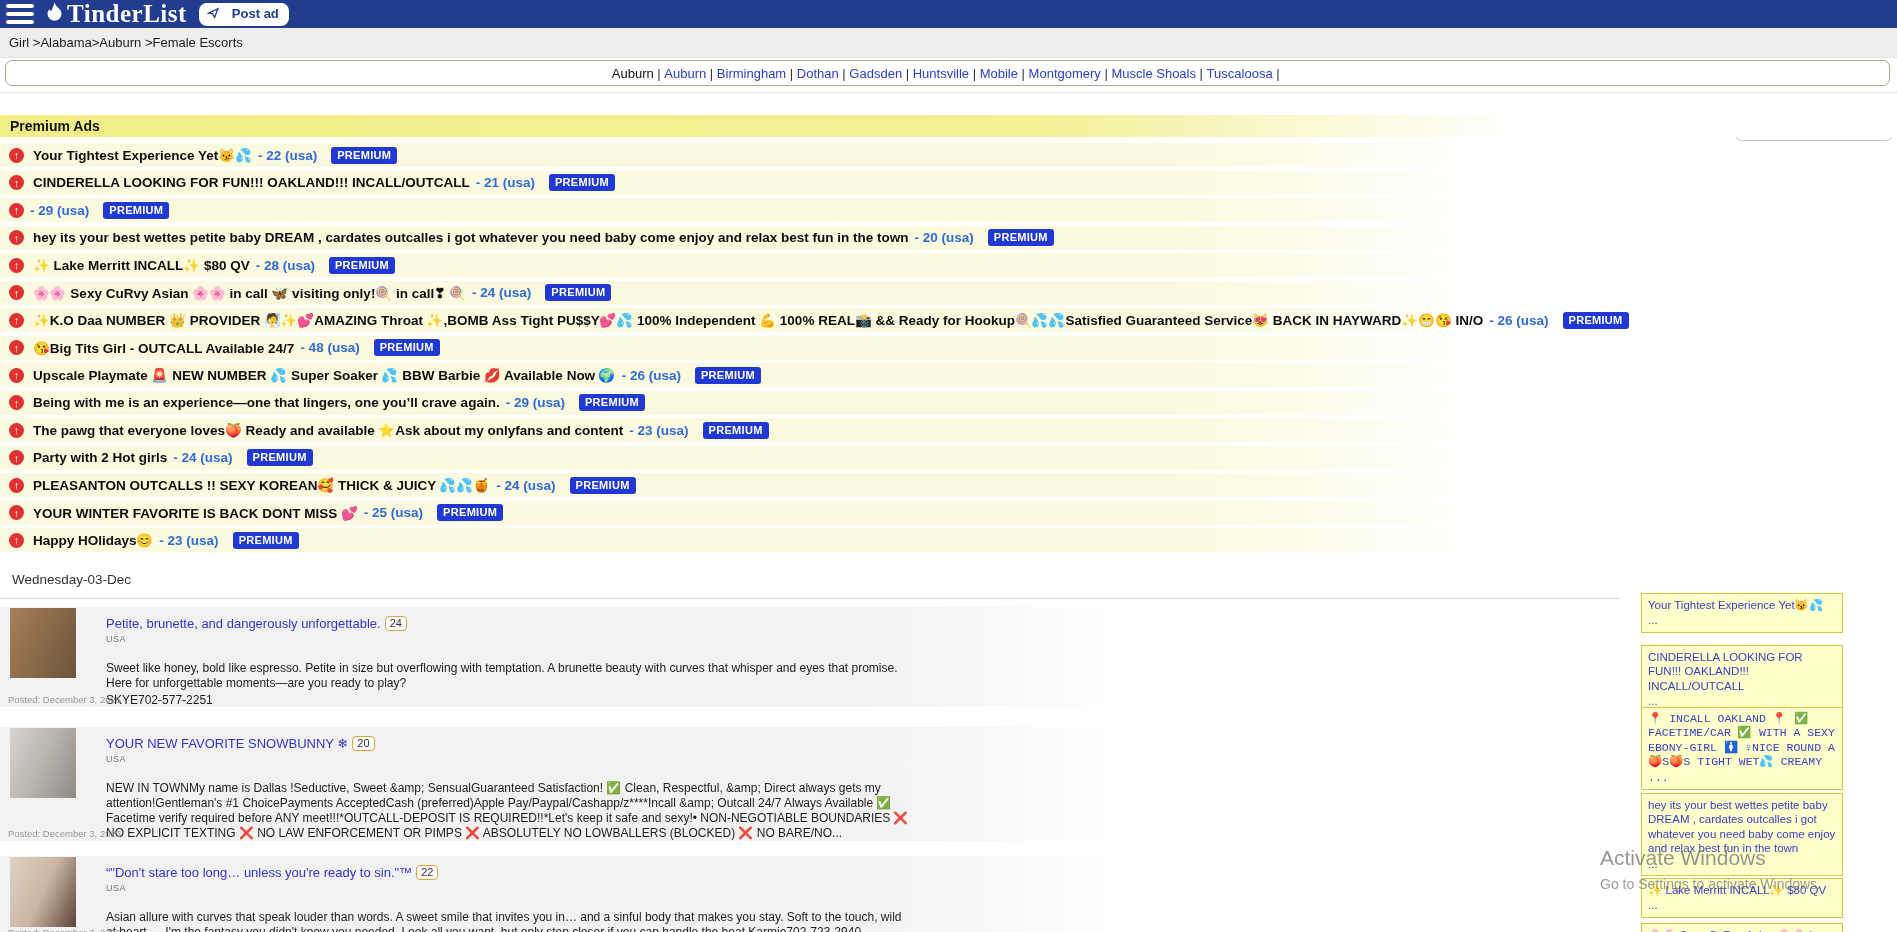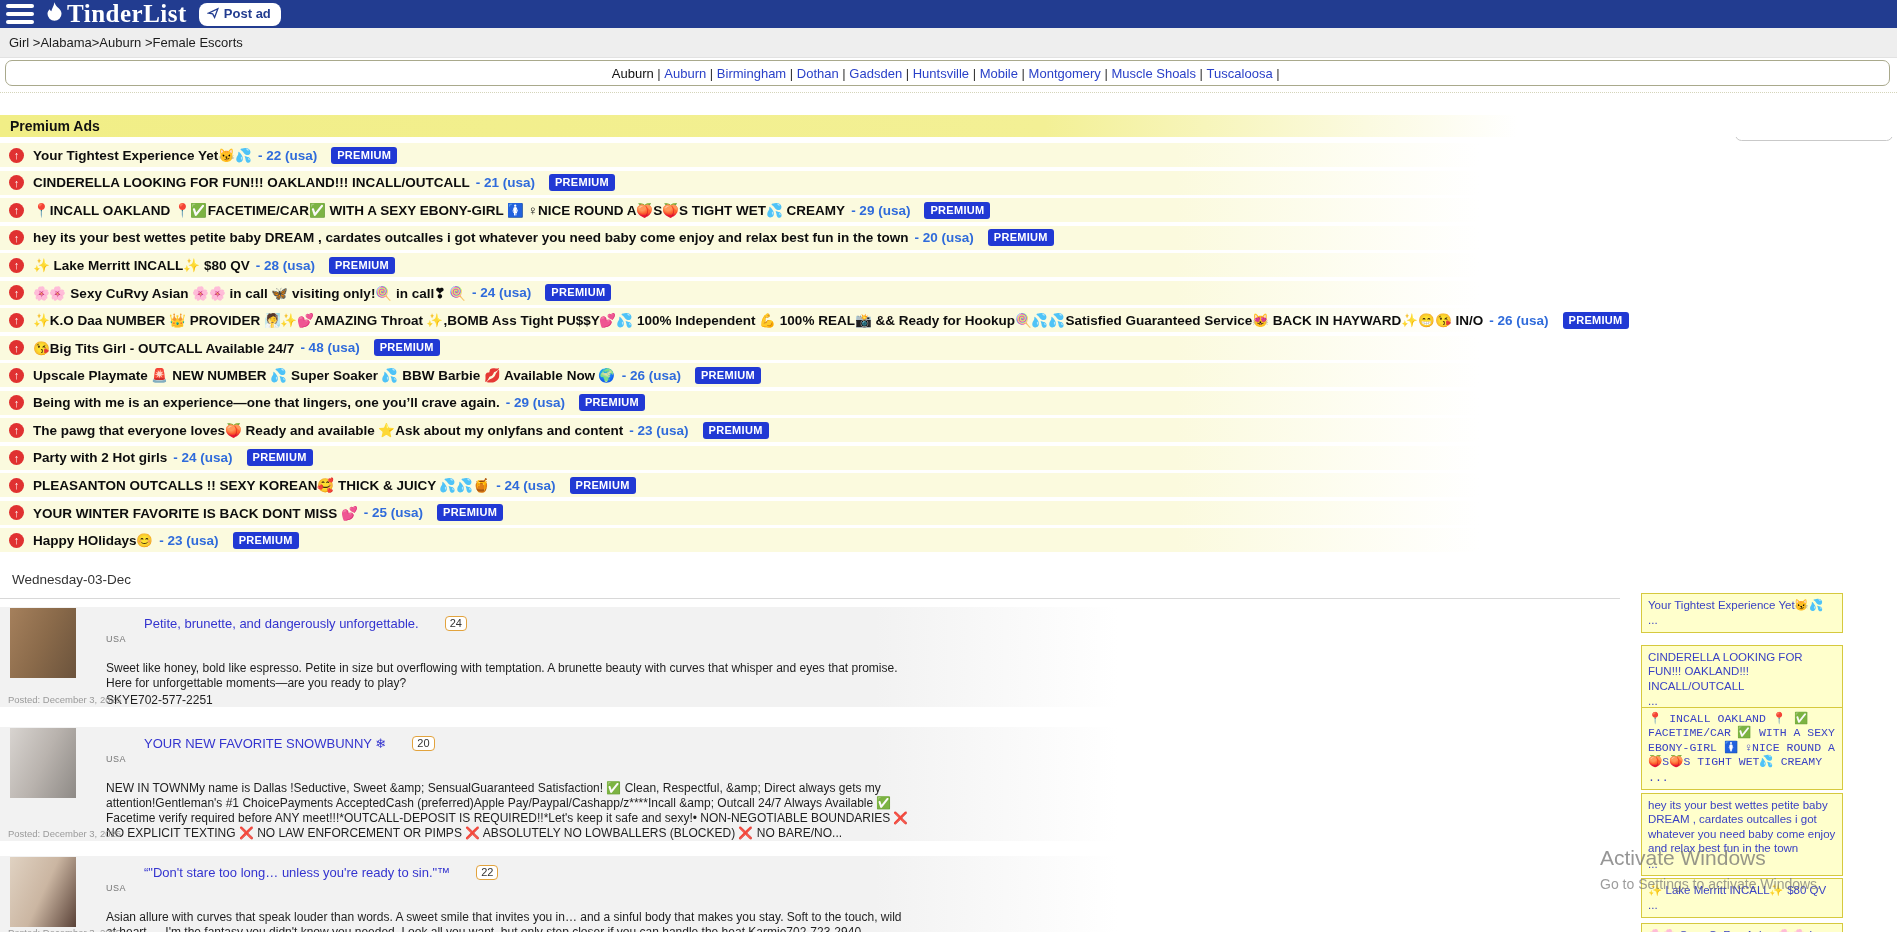--- a/index.html
+++ b/index.html
@@ -12,7 +12,7 @@
   .brand{display:flex;align-items:center;color:#fff;font-family:"Liberation Serif", serif;font-size:25px;font-weight:600;letter-spacing:.5px;}
   .brand svg{margin-right:2px;}
   .postad{margin-left:12px;background:#fff;color:#223c90;font-weight:bold;font-size:13px;border:none;
-    border-radius:8px;padding:3px 10px 4px 8px;display:flex;align-items:center;gap:4px;cursor:pointer;}
+    border-radius:8px;padding:3px 10px 4px 8px;display:flex;align-items:center;gap:12px;cursor:pointer;}
   
   .breadcrumb{height:29px;background:#eeeeee;display:flex;align-items:center;padding-left:9px;font-size:13px;color:#1c1c1c;border-bottom:1px solid #e2e2e2;}
   .breadcrumb .bc-link{cursor:pointer;}

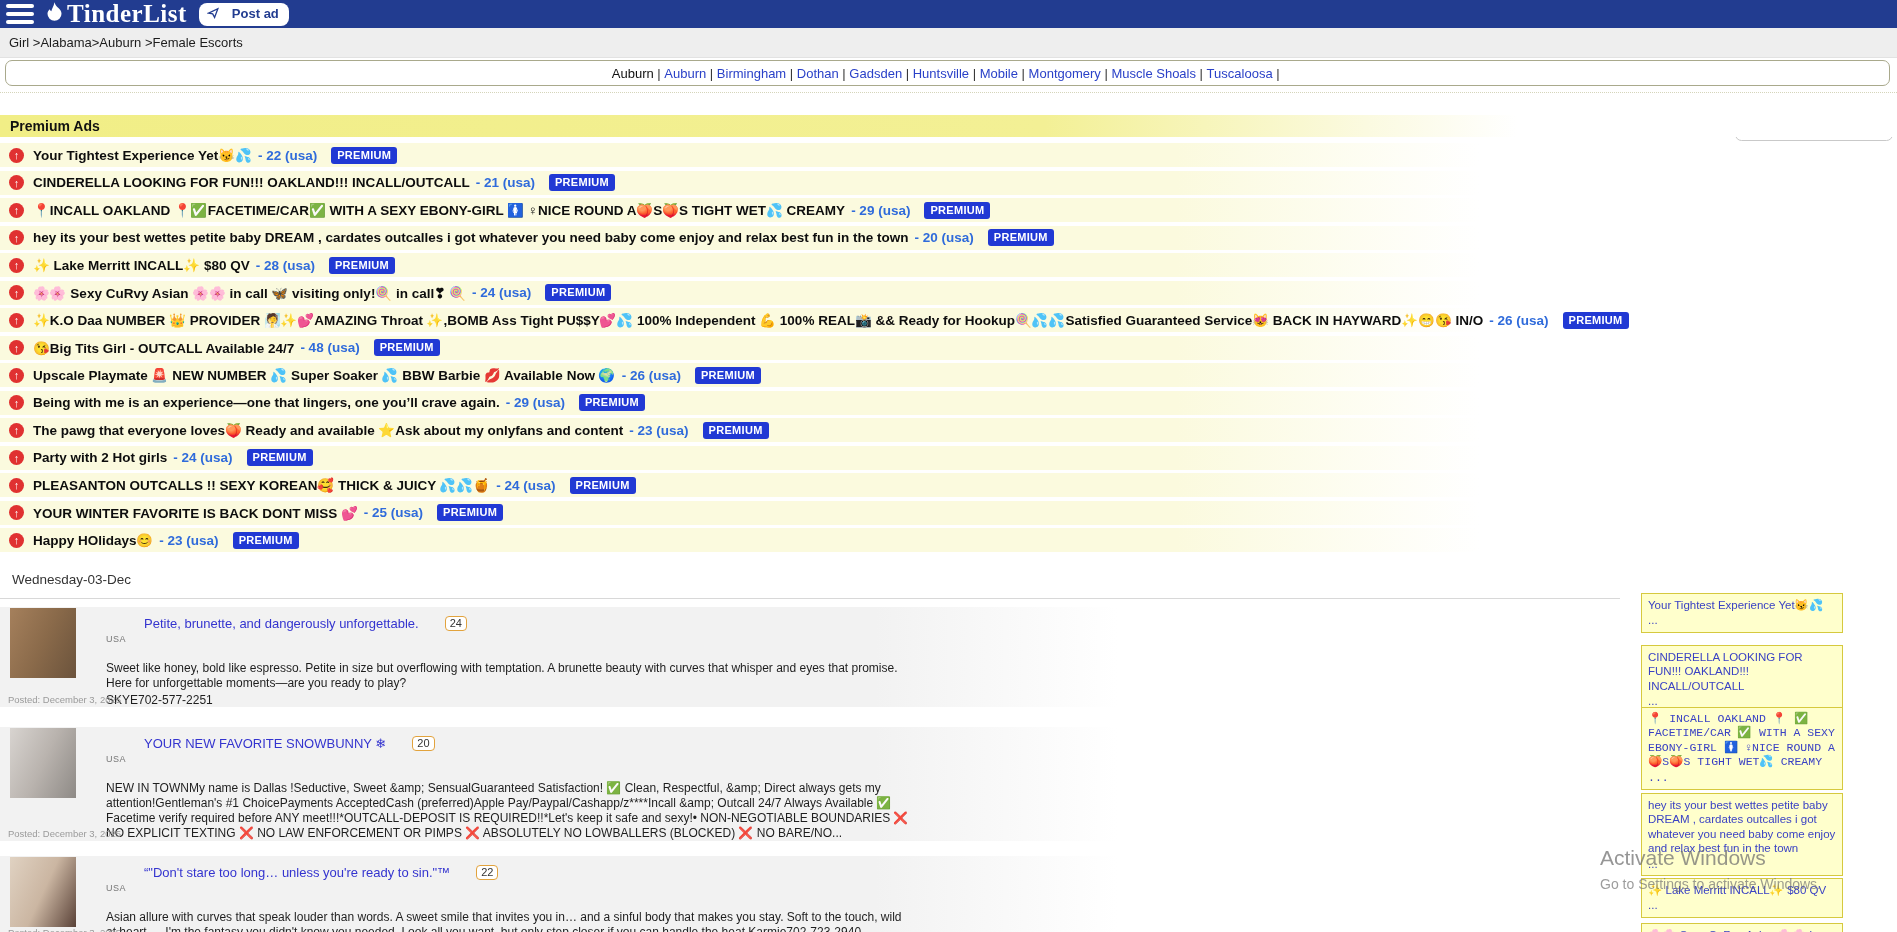--- a/index.html
+++ b/index.html
@@ -137,7 +137,6 @@
   </div>
       <div class="prow">
     <span class="pup">↑</span>
-    <span class="ptitle">📍INCALL OAKLAND 📍✅FACETIME/CAR✅ WITH A SEXY EBONY-GIRL 🚺 ♀NICE ROUND A🍑S🍑S TIGHT WET💦 CREAMY</span>
     <span class="pmeta">- 29 (usa)</span>
     <span class="pbadge">PREMIUM</span>
   </div>

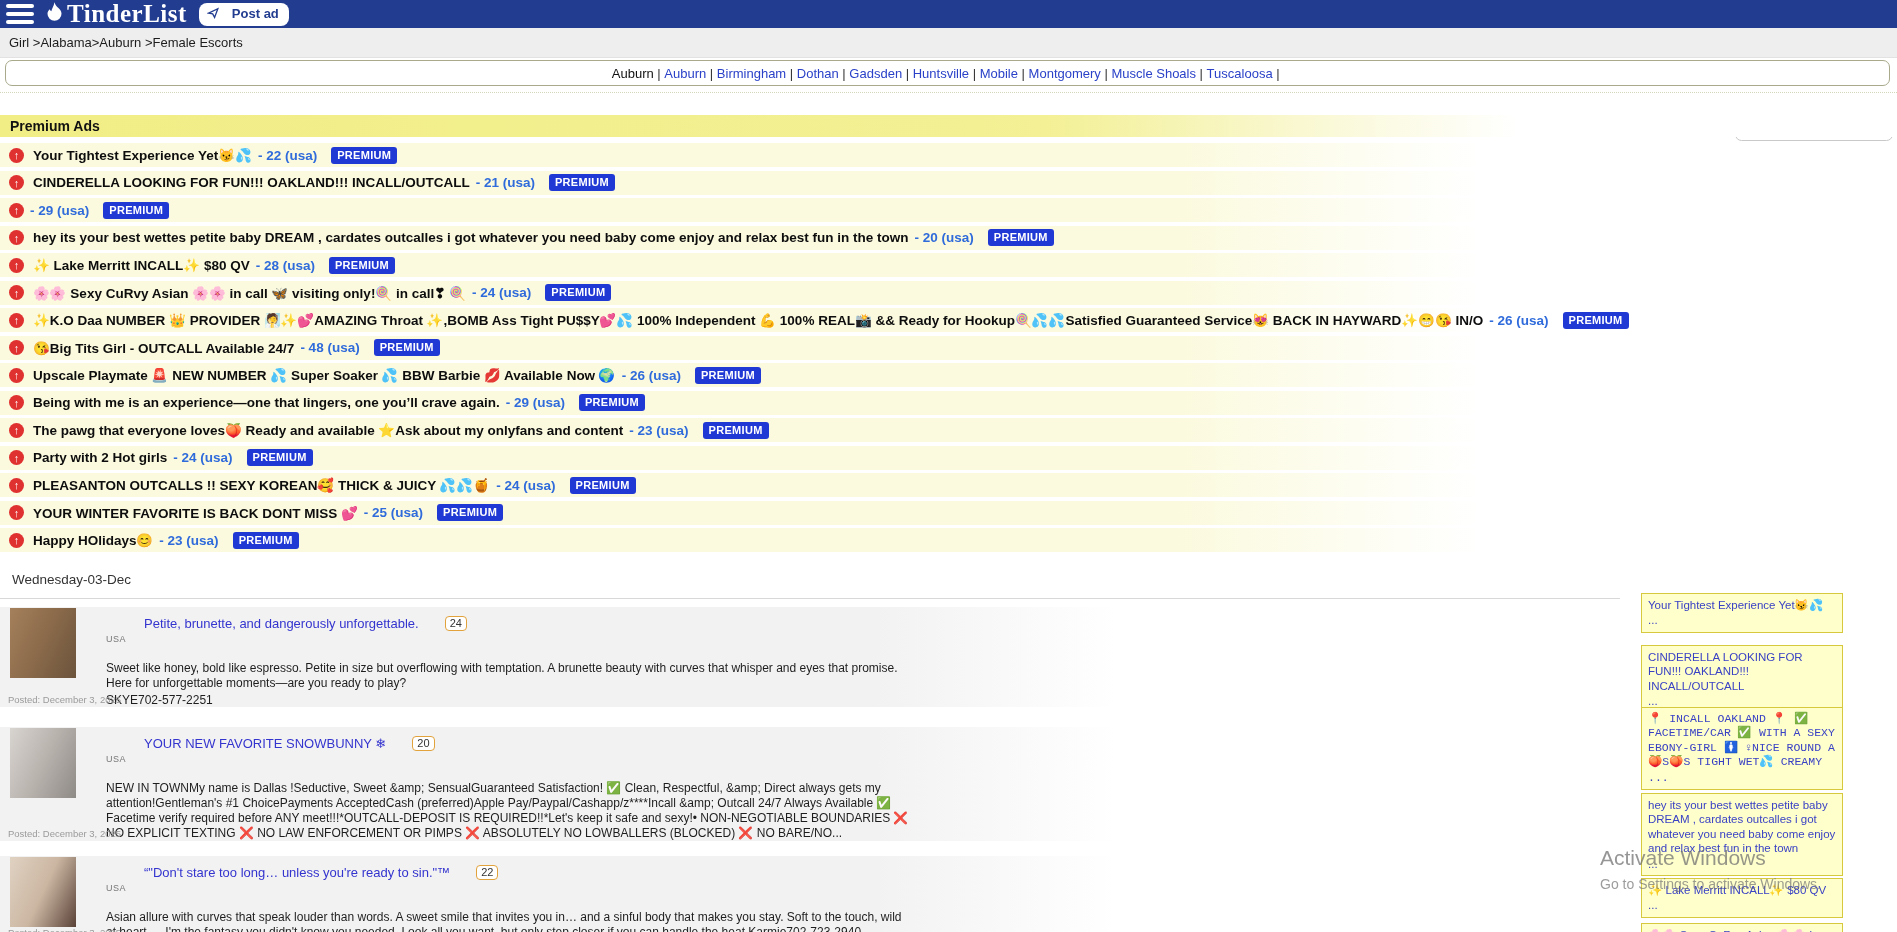--- a/index.html
+++ b/index.html
@@ -48,7 +48,7 @@
   #listing-rows .listing:nth-child(4){min-height:70px;margin-bottom:0;}
   .lthumb{width:66px;height:70px;margin:1px 0 0 10px;flex:0 0 66px;cursor:pointer;}
   .lcontent{margin-left:30px;padding-top:9px;}
-  .ltitlerow{display:flex;align-items:center;gap:26px;margin-left:38px;}
+  .ltitlerow{display:flex;align-items:center;gap:4px;}
   .ltitle{font-size:13px;color:#3434cf;cursor:pointer;}
   .lage{border:1px solid #e2a33d;border-radius:4px;background:#fff;color:#333;font-size:11px;padding:0 4px 1px;}
   .lcountry{font-size:9px;color:#777;margin-top:3px;letter-spacing:.5px;}

